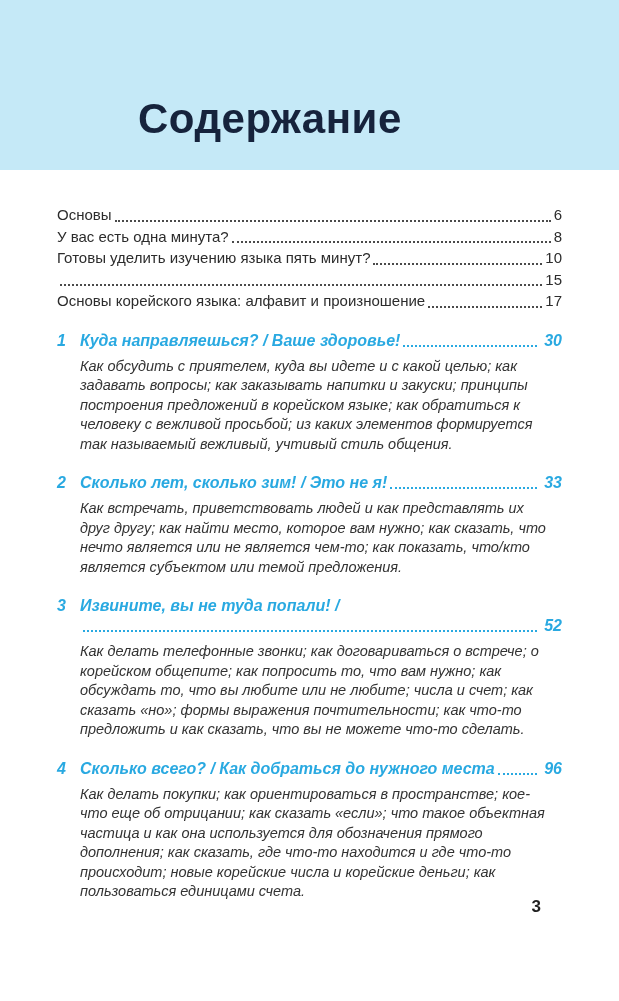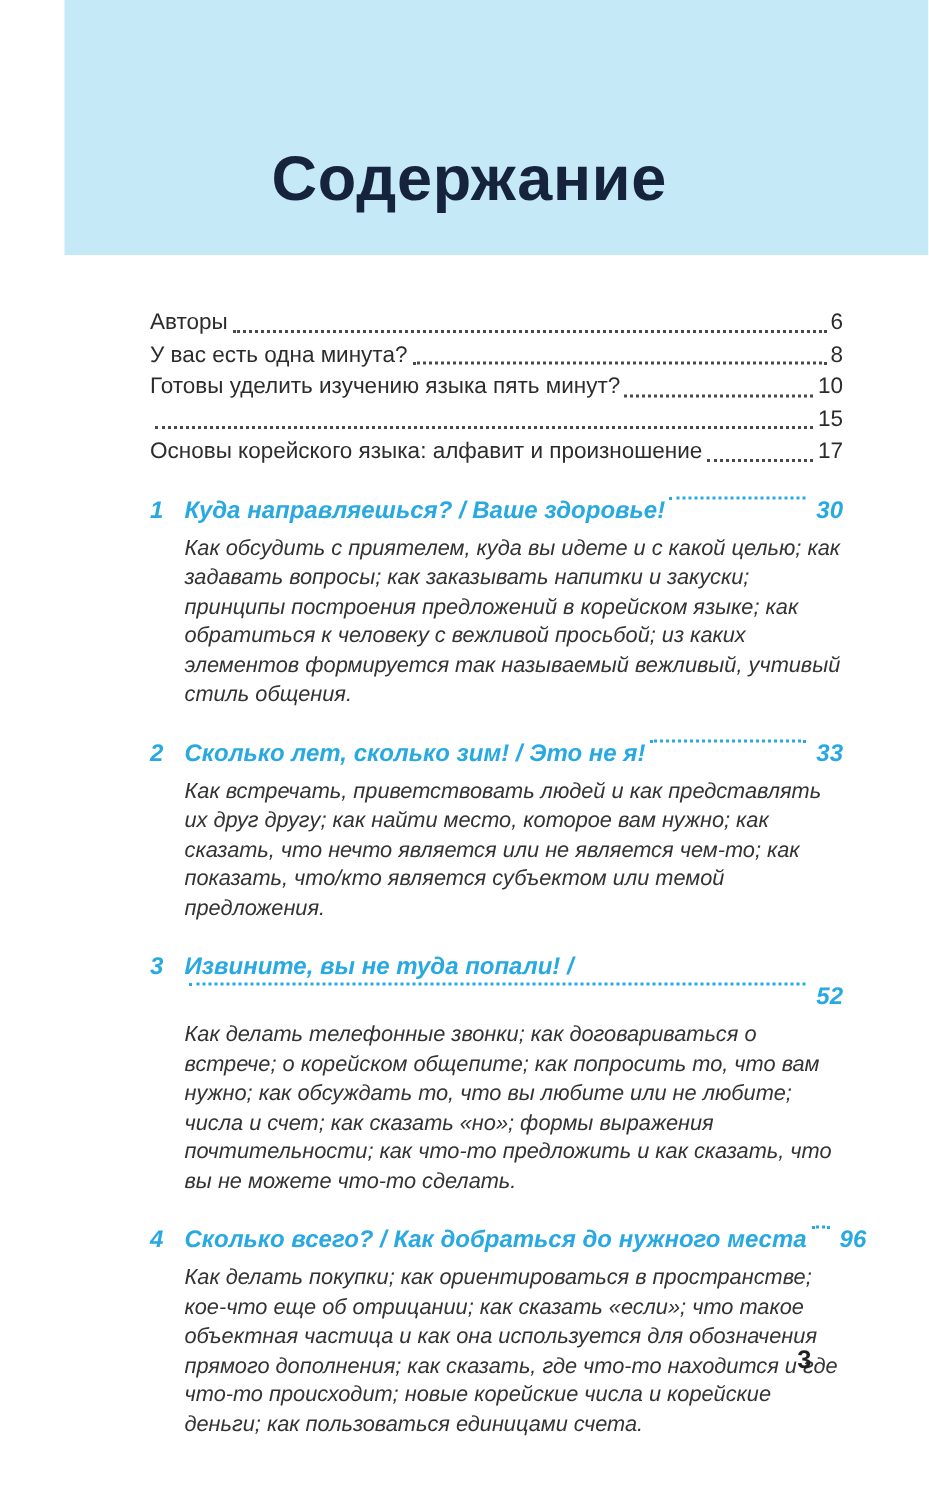--- a/index.html
+++ b/index.html
@@ -13,7 +13,6 @@
   .page {
     position: absolute; inset: 0;
     background: #ffffff;
-    margin-left: 43px;
   }
   .header-band {
     background: #c5e9f7;

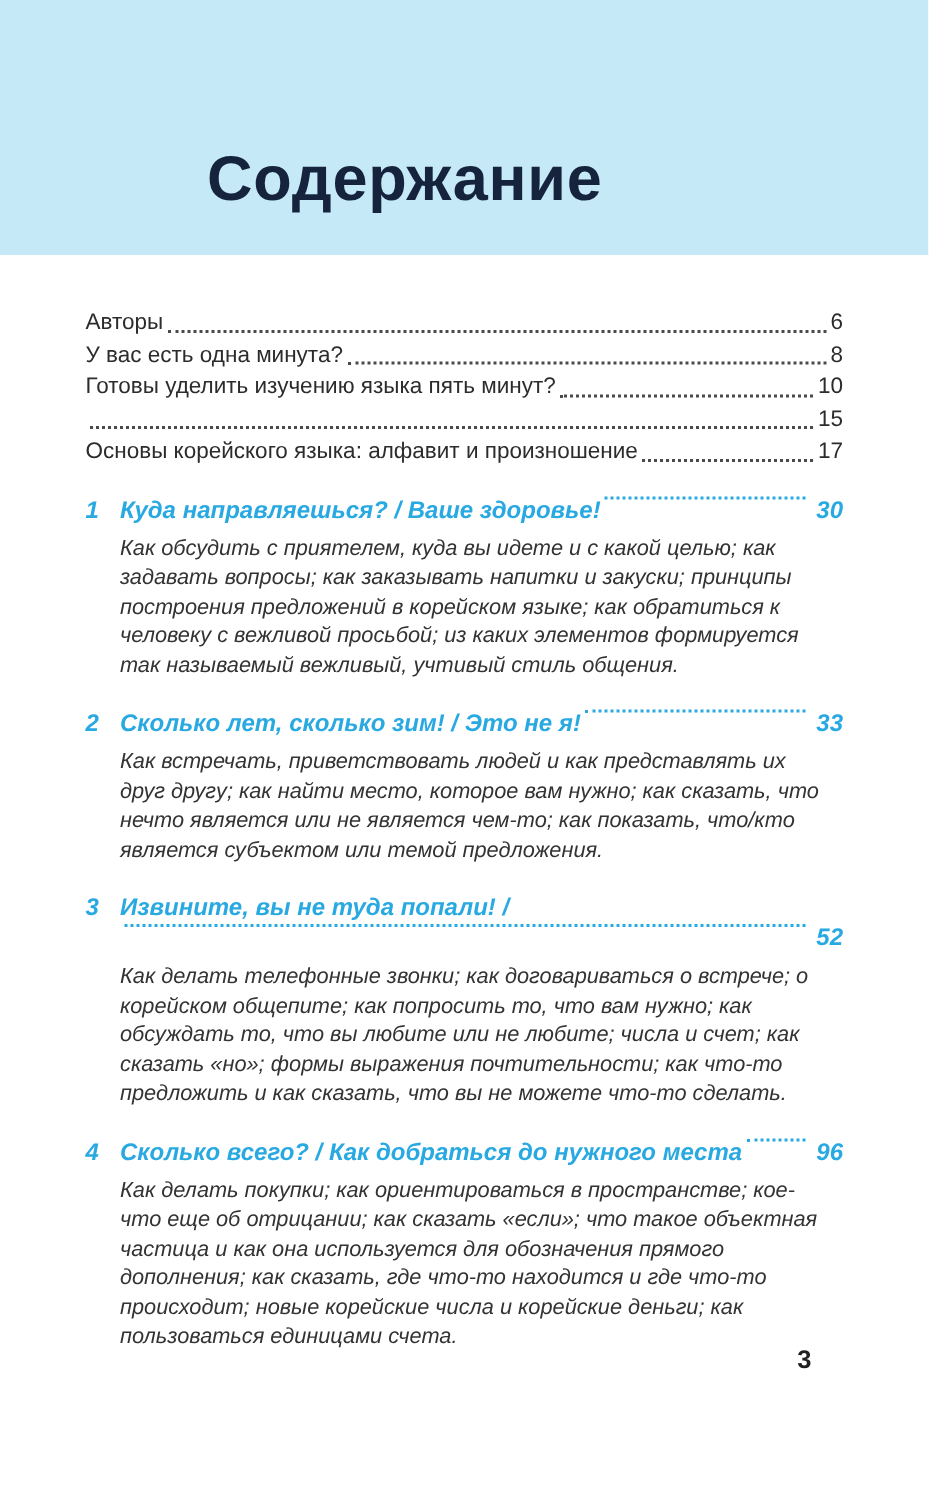--- a/index.html
+++ b/index.html
@@ -93,7 +93,7 @@
 
     <div class="front-matter">
       <div class="toc-row">
-        <span class="toc-label">Авторы</span>
+        <span class="toc-label">Основы</span>
         <span class="dots"></span>
         <span class="toc-page">6</span>
       </div>

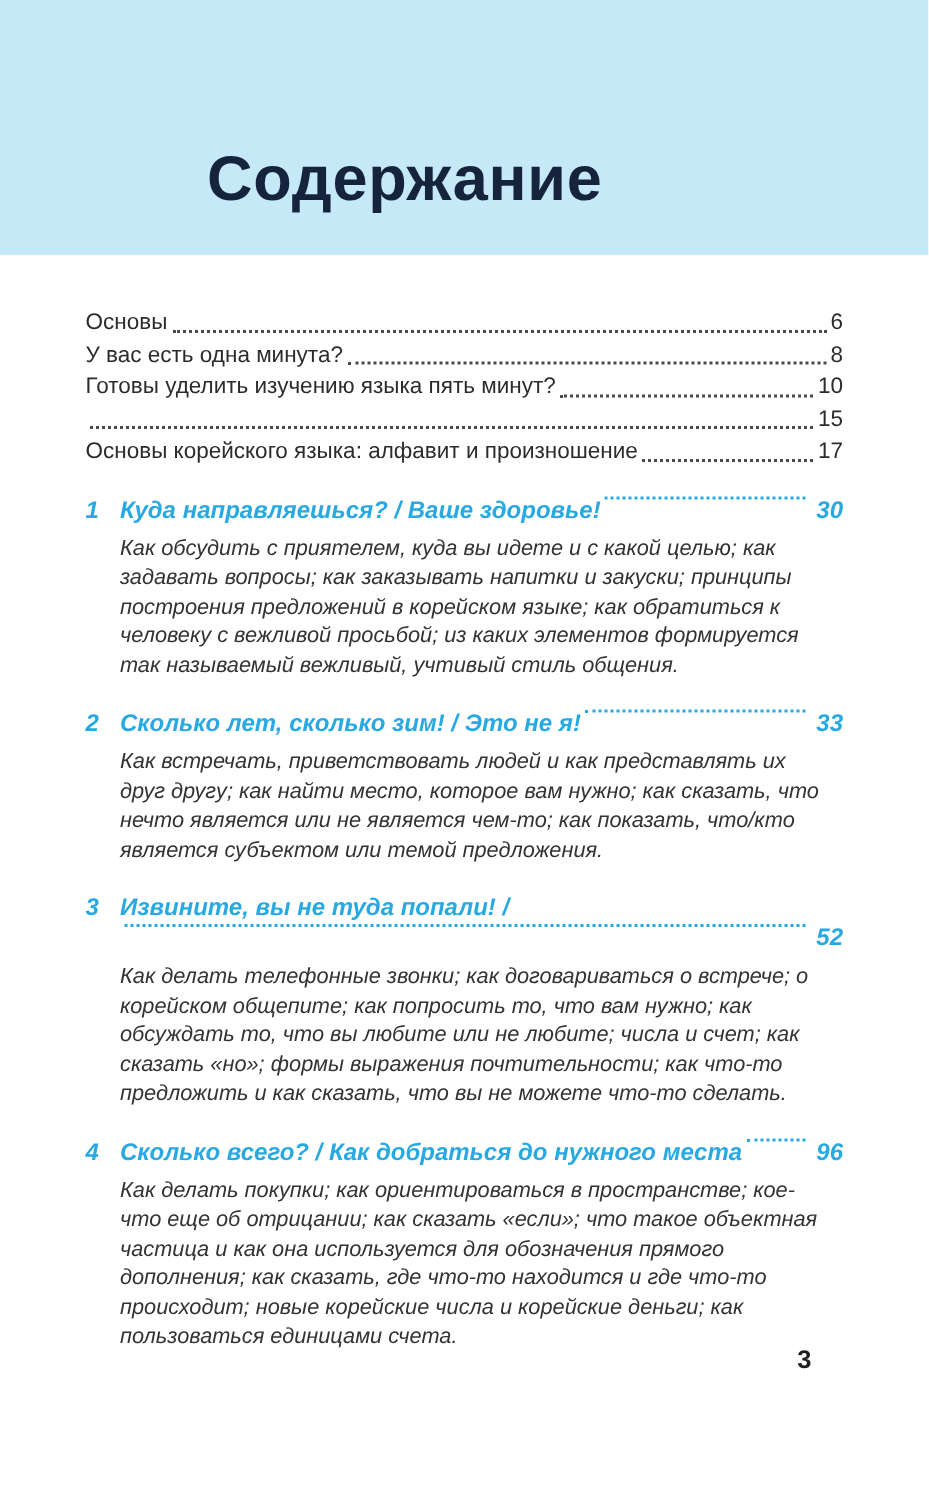--- a/index.html
+++ b/index.html
@@ -60,7 +60,7 @@
   }
   .ch-num { width: 23px; flex: 0 0 23px; }
   .ch-title { flex: 1; }
-  .ch-line { display: flex; align-items: flex-start; }
+  .ch-line { display: flex; align-items: flex-end; }
   .ch-line .dots { border-color: #29a9e1; margin-bottom: 4px; }
   .ch-page { margin-left: 4px; white-space: nowrap; }
   .chapter-desc {

